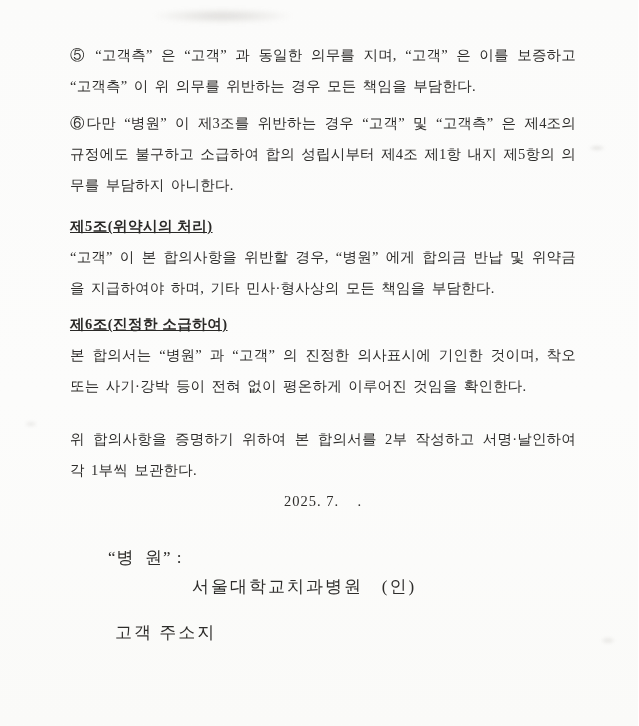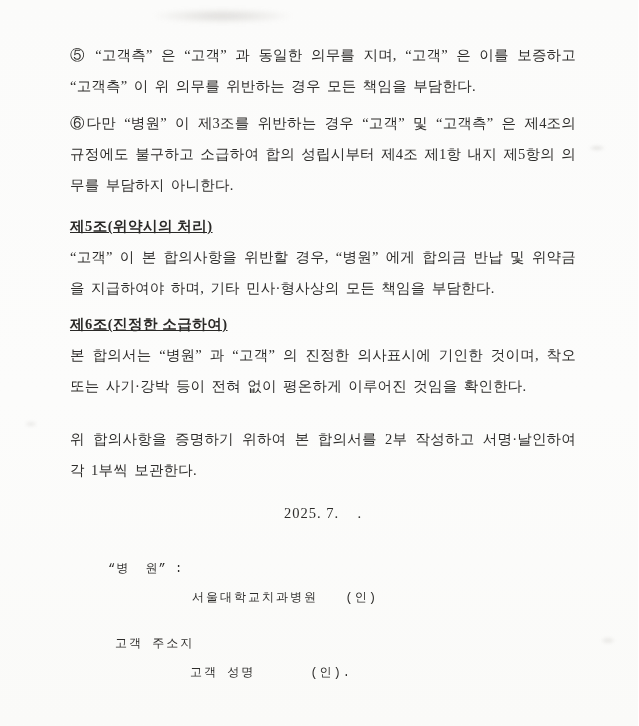--- a/index.html
+++ b/index.html
@@ -44,7 +44,7 @@
   .article-title.a6 { margin-top: 5px; }
   .closing { margin-top: 22px; }
   .date-line {
-    margin-top: 12px;
+    margin-top: 0;
     font-size: 14.5px;
     line-height: 31px;
     text-align: center;

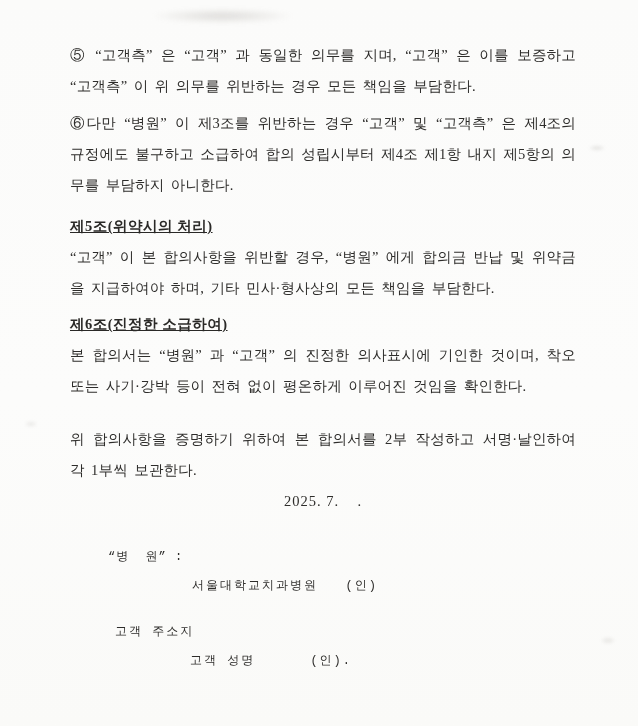--- a/index.html
+++ b/index.html
@@ -54,8 +54,7 @@
   .sig-block {
     margin-top: 26px;
     margin-left: 38px;
-    font-size: 12px;
-    font-family: Liberation Mono, monospace;
+    font-size: 17px;
   }
   .sig-block.client {
     margin-top: 17px;

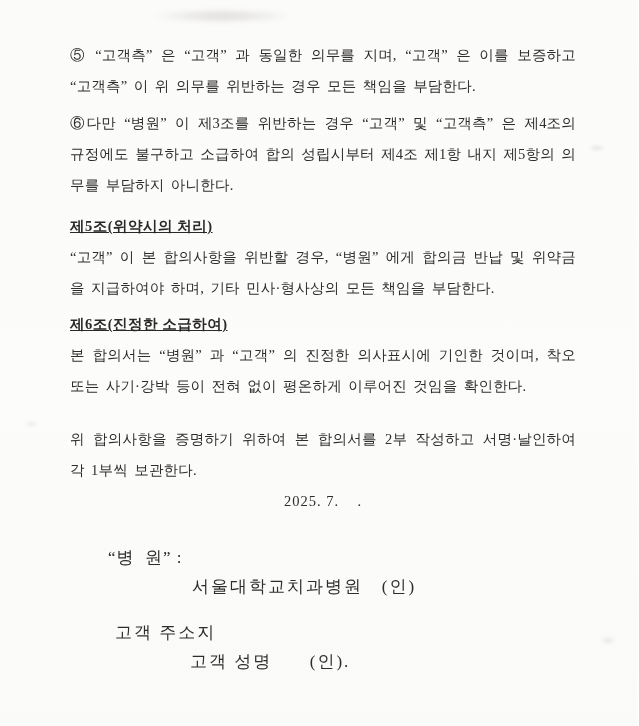--- a/index.html
+++ b/index.html
@@ -144,7 +144,6 @@
       </div>
       <div class="sig-row">
         <span class="sig-label"></span>
-        <span class="sig-value">고객 성명      (인).</span>
       </div>
     </div>
 

